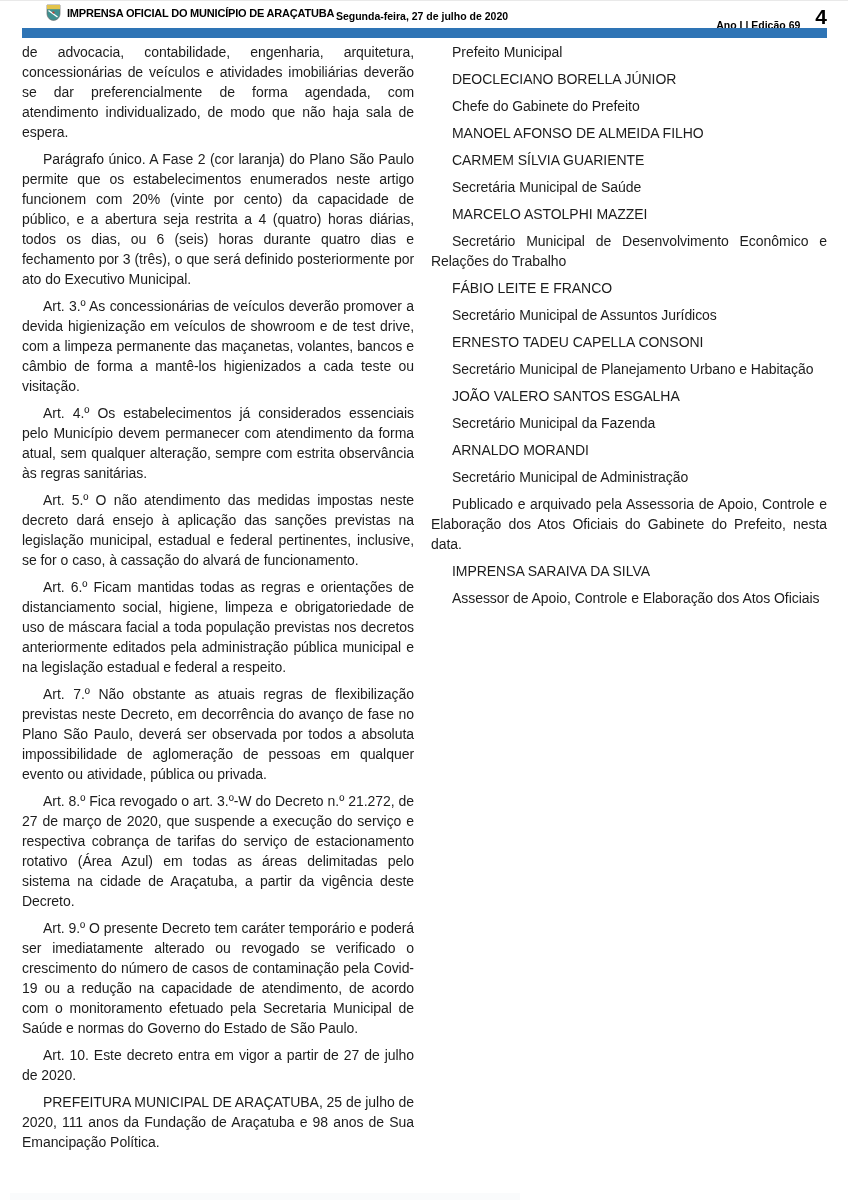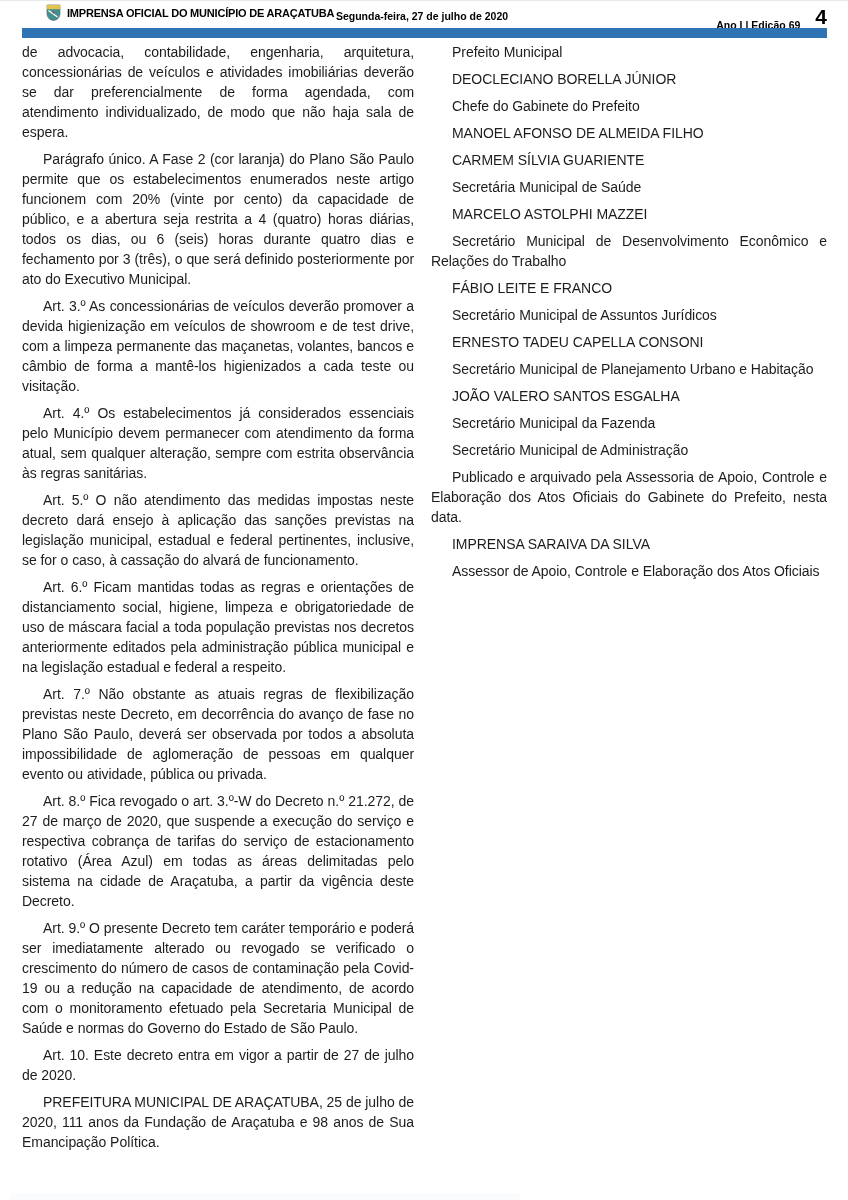--- a/index.html
+++ b/index.html
@@ -97,6 +97,7 @@
         <p class="para">Secretário Municipal de Planejamento Urbano e Habitação</p>
         <p class="para">JOÃO VALERO SANTOS ESGALHA</p>
         <p class="para">Secretário Municipal da Fazenda</p>
+        <p class="para">ARNALDO MORANDI</p>
         <p class="para">Secretário Municipal de Administração</p>
         <p class="para">Publicado e arquivado pela Assessoria de Apoio, Controle e Elaboração dos Atos Oficiais do Gabinete do Prefeito, nesta data.</p>
         <p class="para">IMPRENSA SARAIVA DA SILVA</p>

